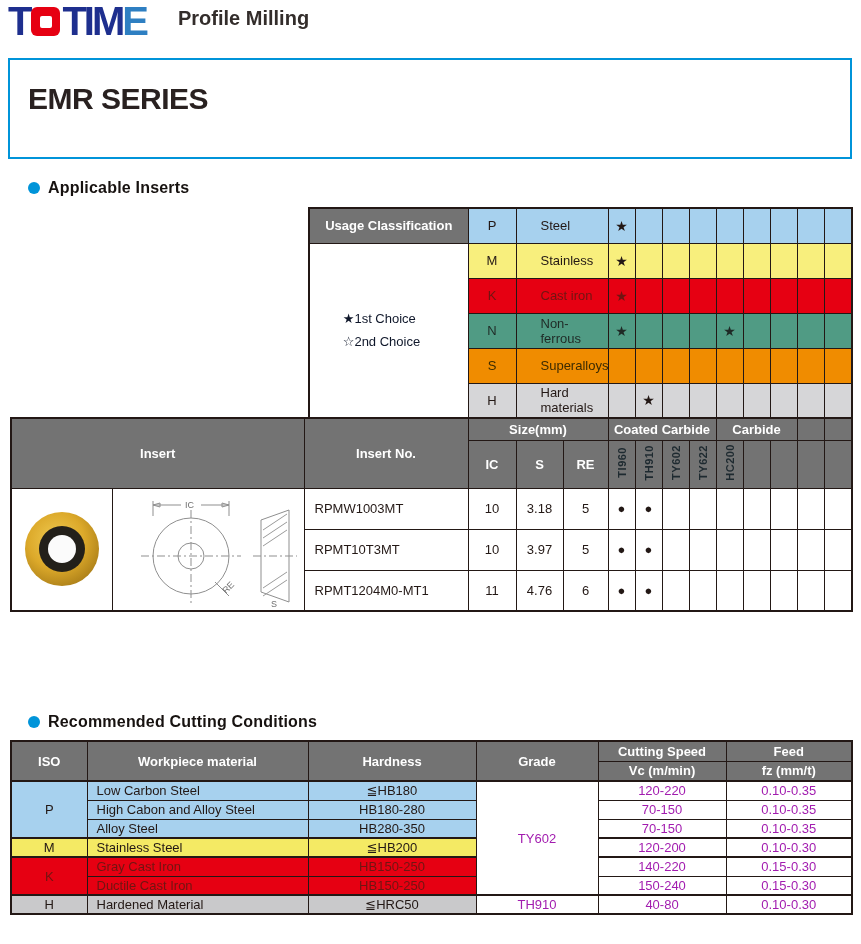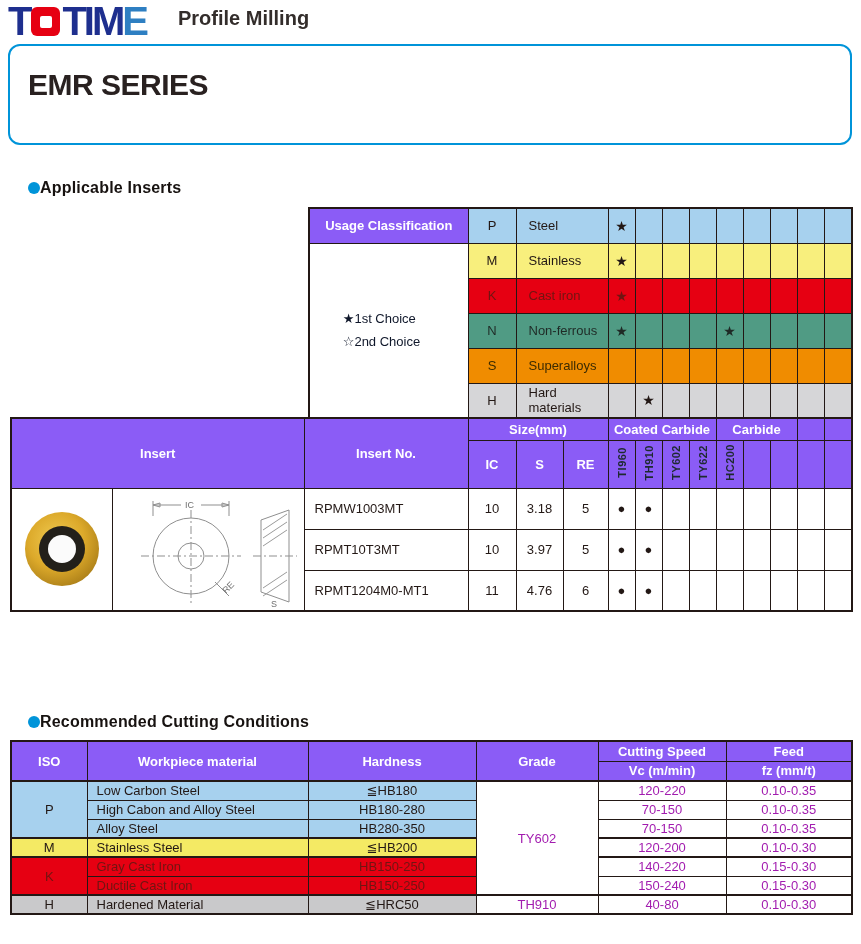--- a/index.html
+++ b/index.html
@@ -30,8 +30,8 @@
 
   
   .series-box {
-    position:absolute; left:8px; top:44px; width:844px; height:101px;
-    border:2px solid #0094d9; border-radius:12px; background:#fff;
+    position:absolute; left:8px; top:58px; width:844px; height:101px;
+    border:2px solid #0094d9; border-radius:0; background:#fff;
   }
   .series-box h1 {
     margin:22px 0 0 18px; font-size:30px; font-weight:bold; letter-spacing:-0.5px; color:#292120;

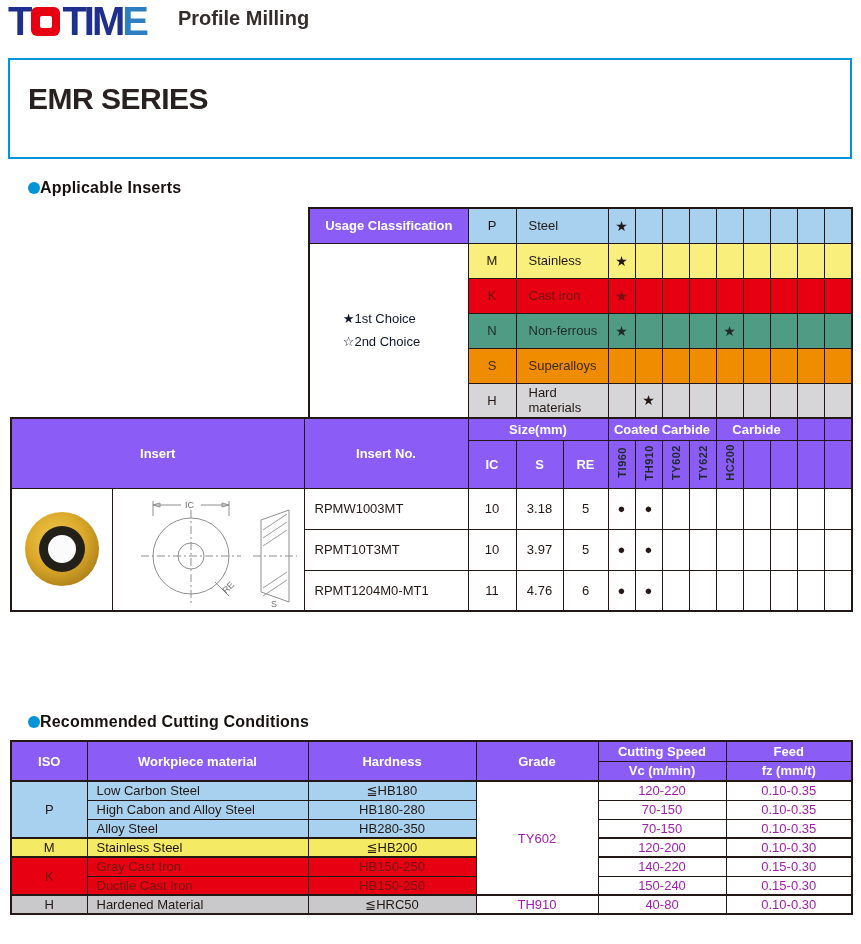--- a/index.html
+++ b/index.html
@@ -42,7 +42,7 @@
   }
 
   
-  .sec-head { position:absolute; display:flex; align-items:center; gap:0; }
+  .sec-head { position:absolute; display:flex; align-items:center; gap:8px; }
   .sec-head .dot { width:12px; height:12px; border-radius:50%; background:#0094d9; }
   .sec-head .txt { font-size:16px; font-weight:bold; color:#171210; letter-spacing:0.2px; }
   #head-applicable { left:28px; top:179px; }

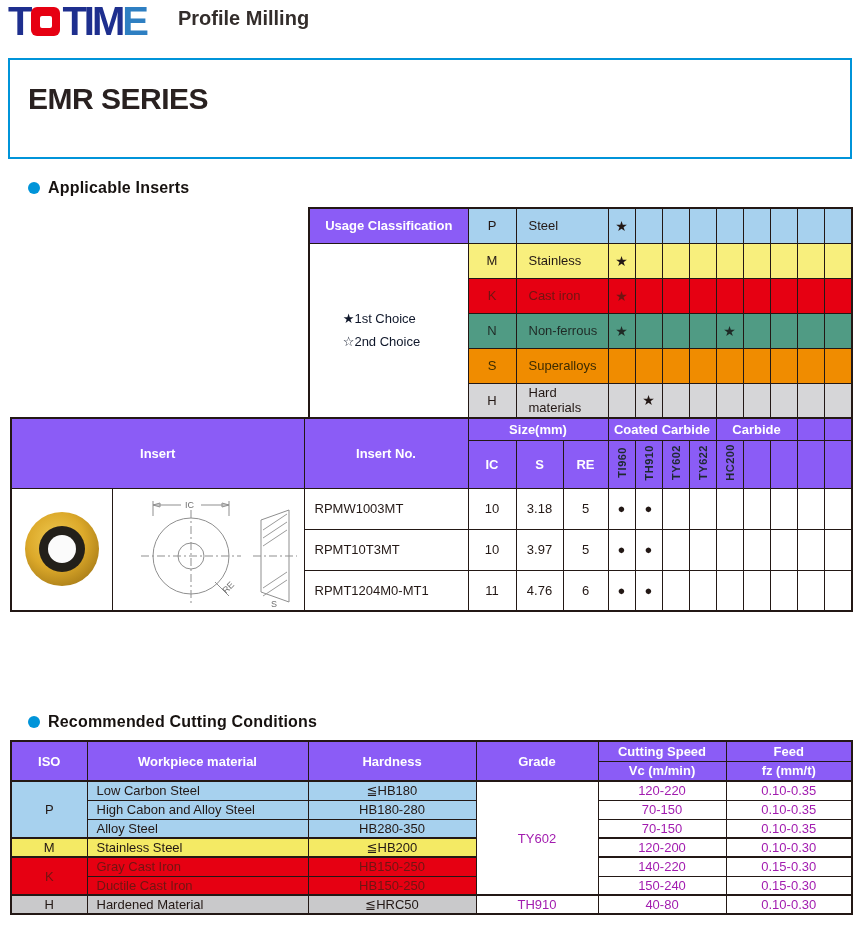--- a/index.html
+++ b/index.html
@@ -52,7 +52,7 @@
   table { border-collapse:collapse; table-layout:fixed; }
   th, td { border:1px solid #231815; font-size:13px; text-align:center; overflow:hidden; }
   th { font-weight:bold; }
-  .blue-h { background:#8b5cf6; color:#ffffff; }
+  .blue-h { background:#737373; color:#ffffff; }
 
   
   #usage-table { position:absolute; left:308px; top:207px; width:543px; border:2px solid #231815; }

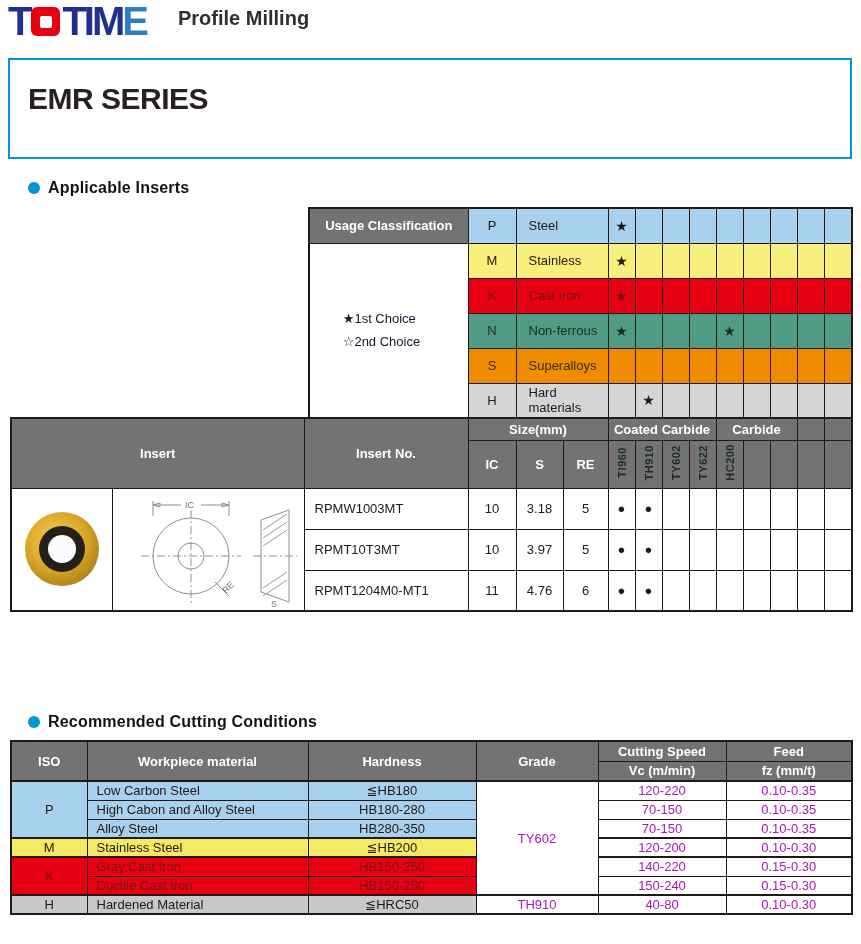--- a/index.html
+++ b/index.html
@@ -57,7 +57,7 @@
   
   #usage-table { position:absolute; left:308px; top:207px; width:543px; border:2px solid #231815; }
   #usage-table tr { height:35px; }
-  #usage-table .name { text-align:left; padding-left:12px; }
+  #usage-table .name { text-align:left; padding-left:24px; }
   #usage-table .choice-cell { background:#fff; vertical-align:middle; }
   #usage-table .choice-cell .lg { text-align:left; width:92px; margin:0 auto; font-size:13px; color:#0f172a; line-height:1.8; }
   tr.u-p td { background:#a7d1ee; }

